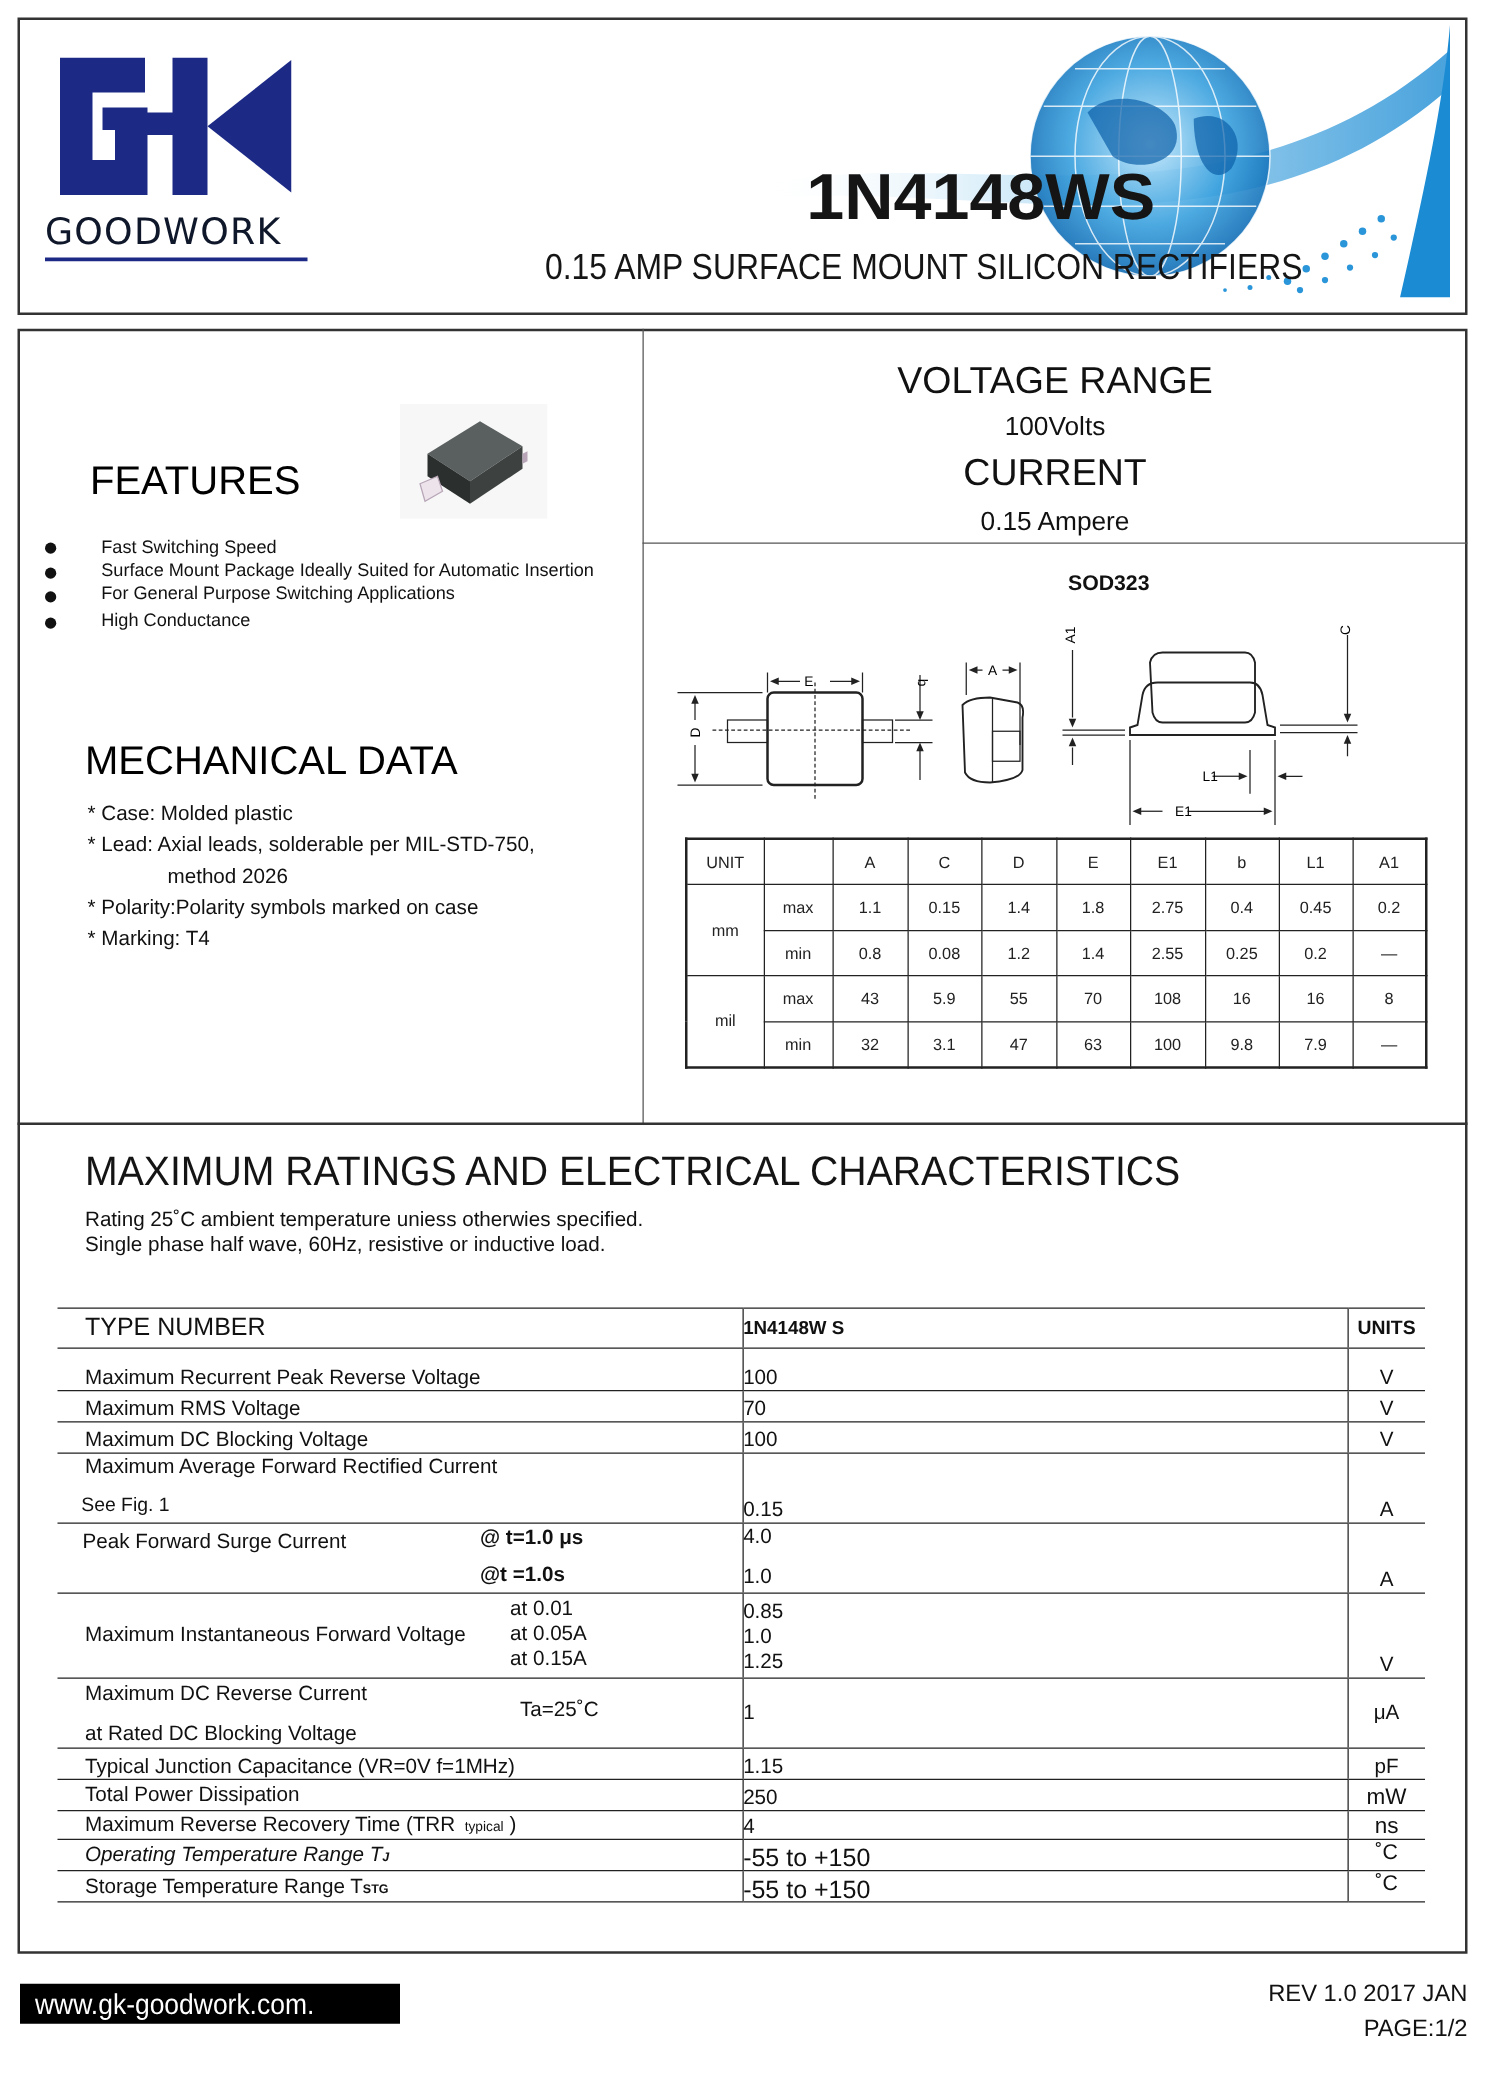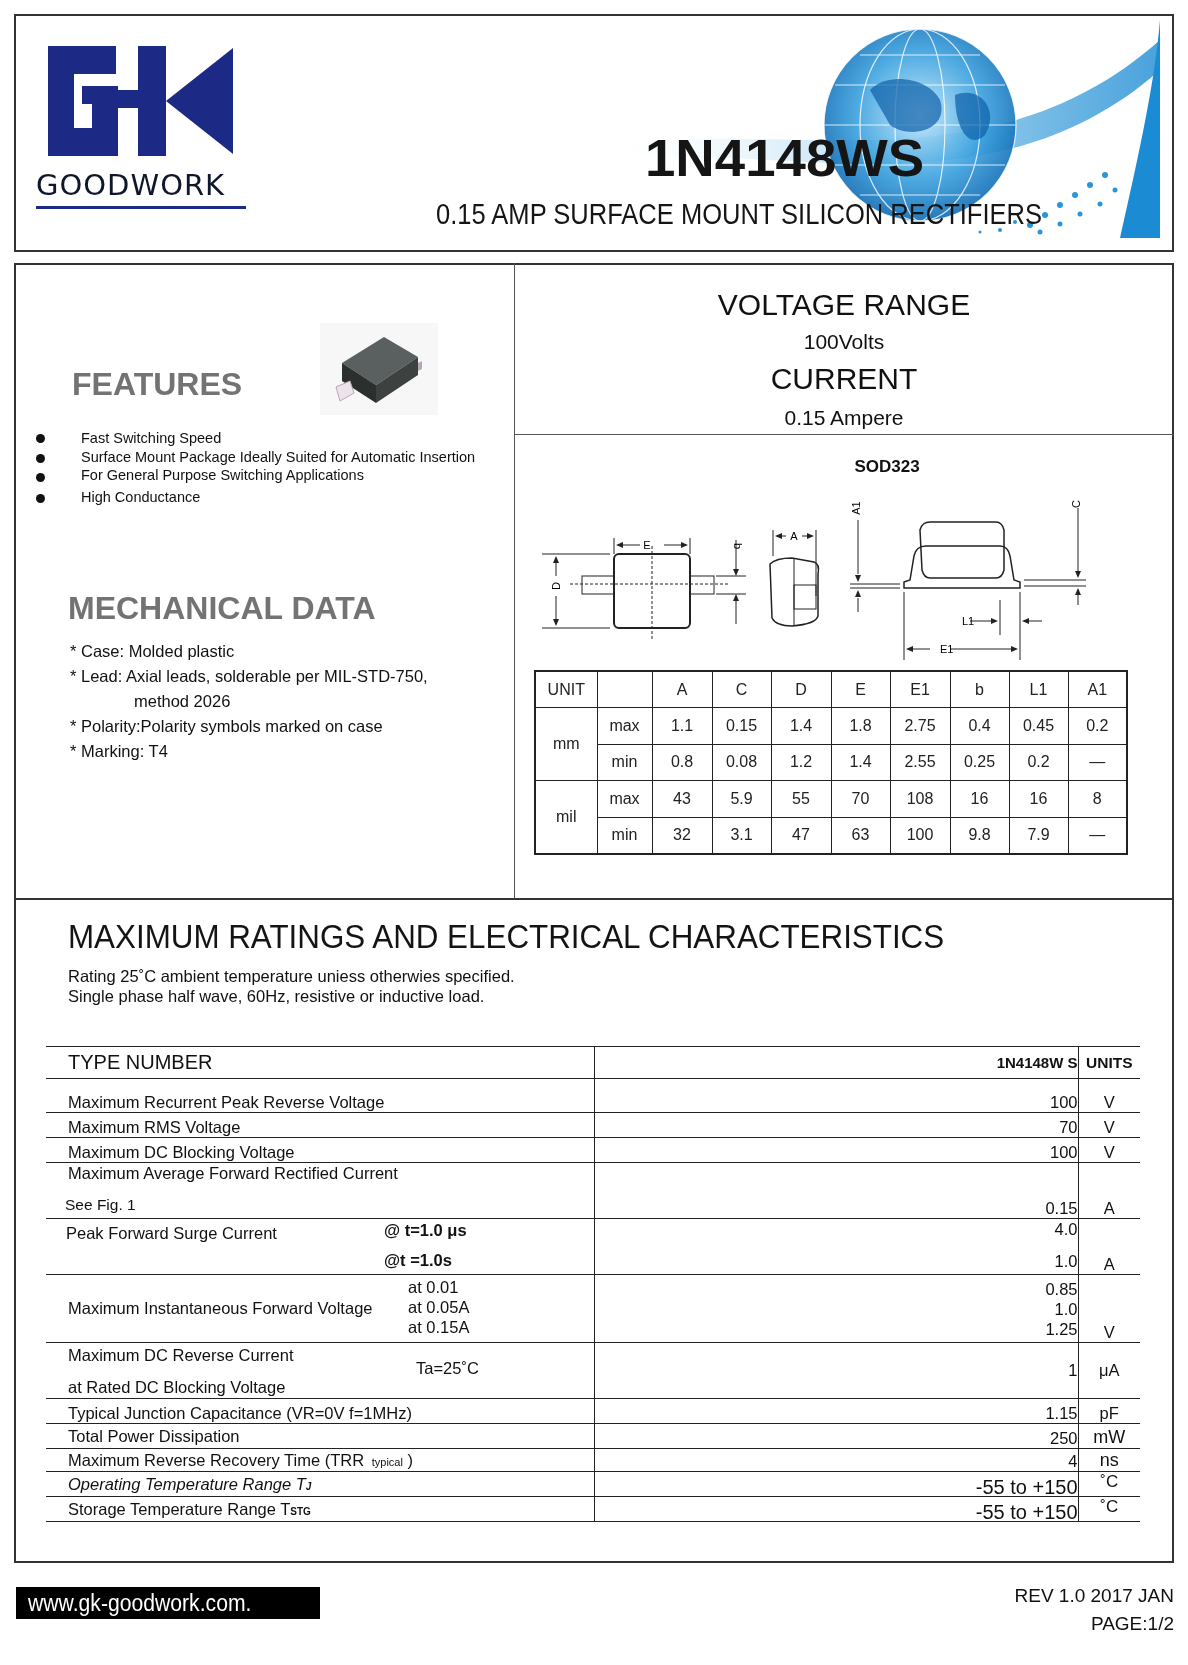--- a/index.html
+++ b/index.html
@@ -23,7 +23,7 @@
   #mid-divider-h-right { left: 514px; top: 434px; width: 660px; height: 1px; background: #555; }
   #mid-divider-h { left: 14px; top: 898px; width: 1160px; height: 2px; background: #333; }
 
-  .h-big { font-size: 32px; font-weight: bold; color: #737373; }
+  .h-big { font-size: 32px; font-weight: normal; color: #000000; }
   #features-title { left: 72px; top: 366px; }
   #chip-img { left: 320px; top: 323px; width: 118px; height: 92px; }
   .feat-list { left: 34px; top: 428px; }

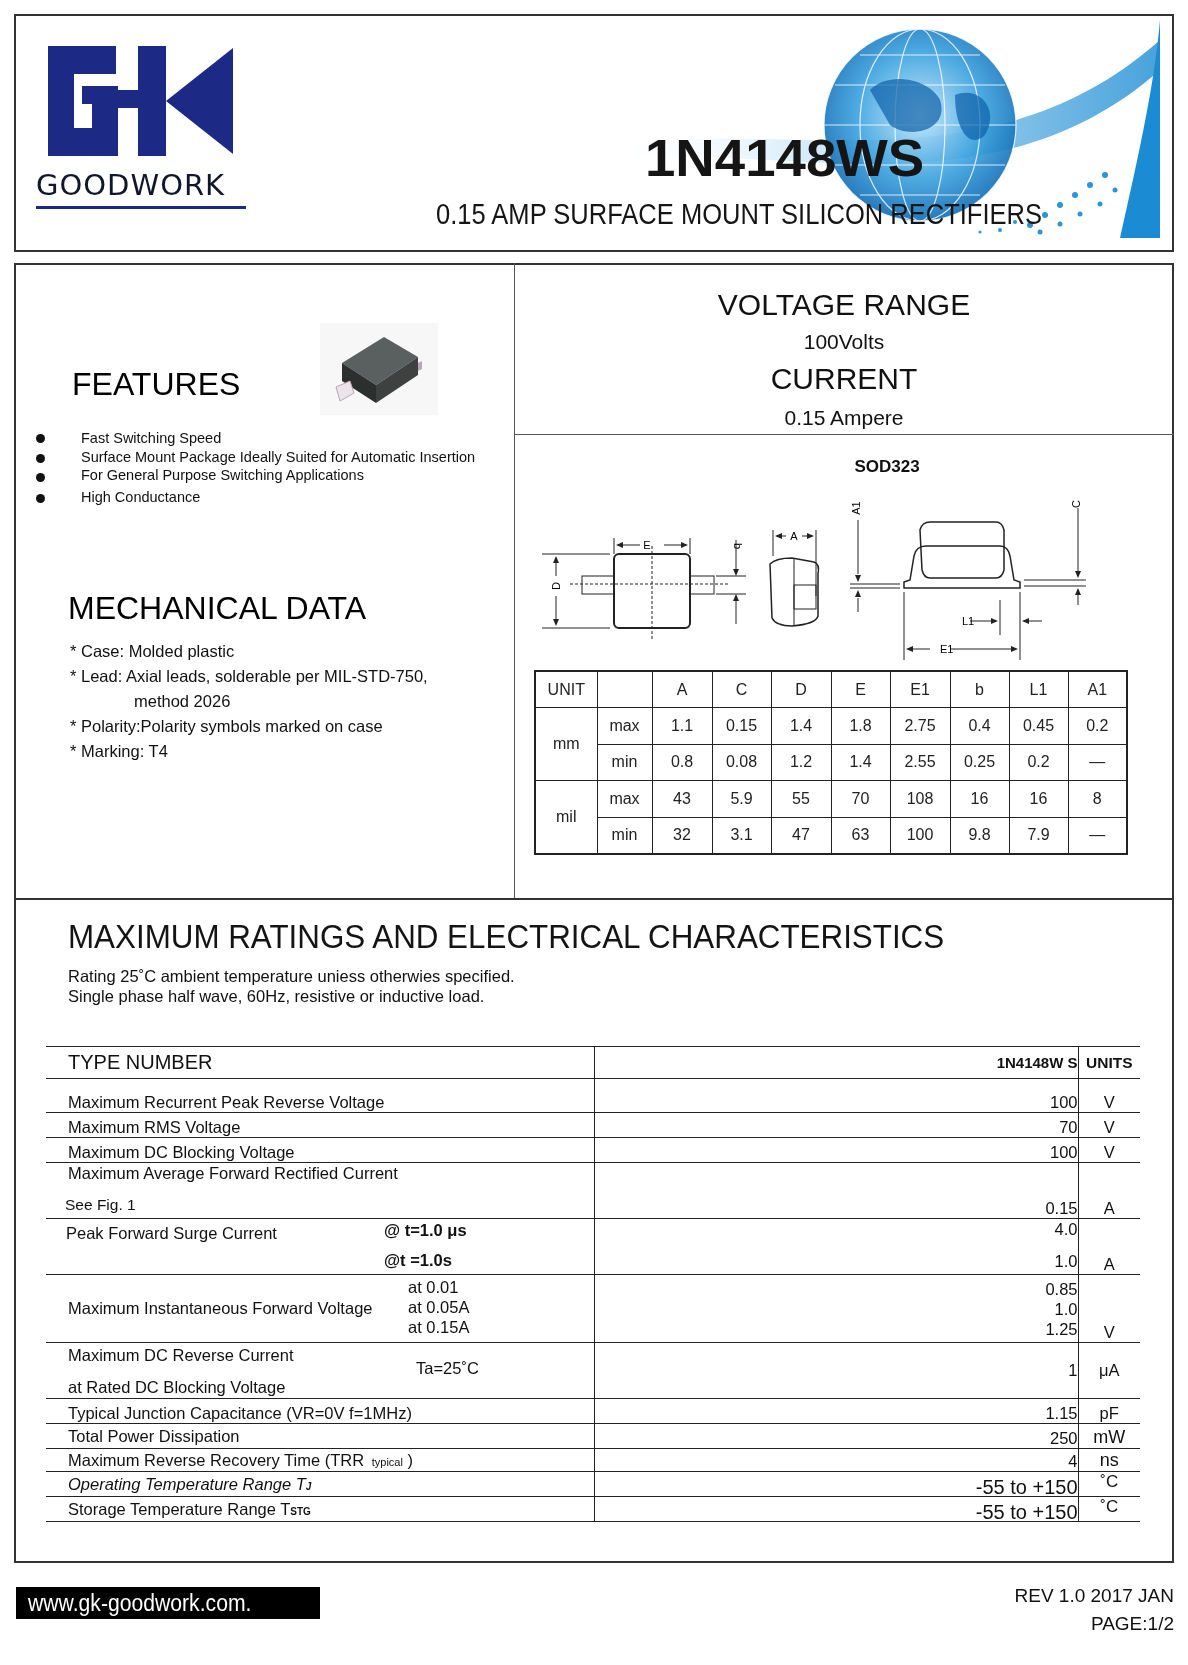--- a/index.html
+++ b/index.html
@@ -46,7 +46,7 @@
   #pkg-diagram { left: 530px; top: 500px; width: 640px; height: 160px; }
 
   
-  #dim-table { left: 534px; top: 670px; border-collapse: collapse; font-size: 16px; padding-left: 33px; }
+  #dim-table { left: 548px; top: 670px; border-collapse: collapse; font-size: 13px; padding-left: 33px; }
   #dim-table td { border: 1px solid #222; text-align: center; height: 36.5px; color: #222; }
   #dim-table { border: 2px solid #222; }
 

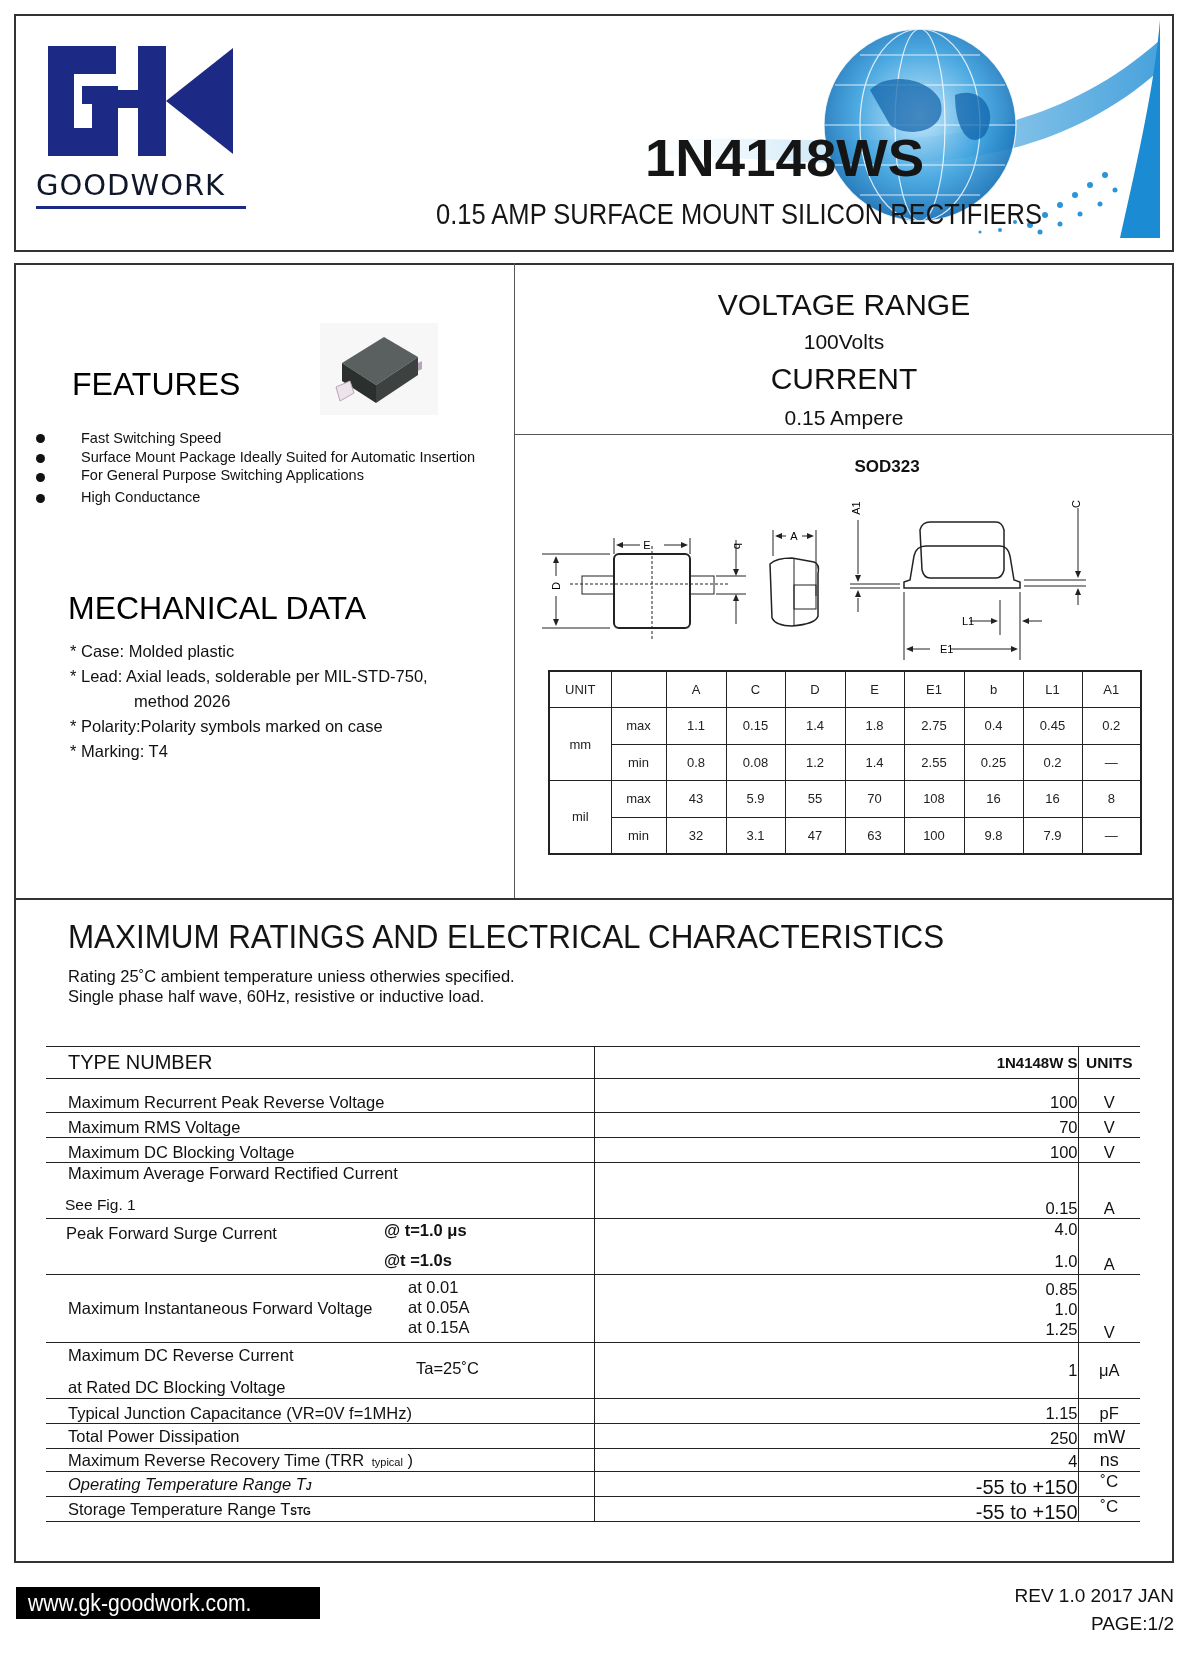--- a/index.html
+++ b/index.html
@@ -57,7 +57,7 @@
   #ratings { left: 46px; top: 1046px; width: 1094px; border-collapse: collapse; font-size: 16.5px; }
   #ratings td { border-bottom: 1px solid #222; vertical-align: bottom; padding: 0; }
   #ratings tr.first td { border-top: 1px solid #222; }
-  #ratings td.val { border-left: 1px solid #222; text-align: right; }
+  #ratings td.val { border-left: 1px solid #222; text-align: left; }
   #ratings td.unit { border-left: 1px solid #222; text-align: center; width: 62px; }
   #ratings td.lbl { padding-left: 22px; width: 548px; position: relative; }
   .cond { position: absolute; white-space: nowrap; }

